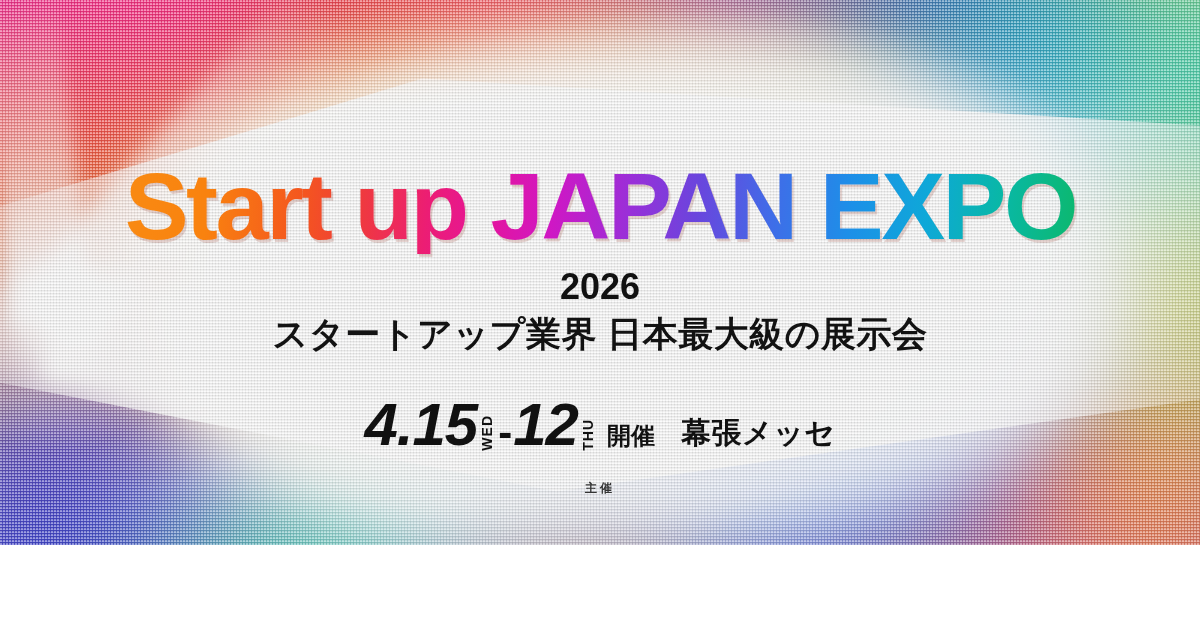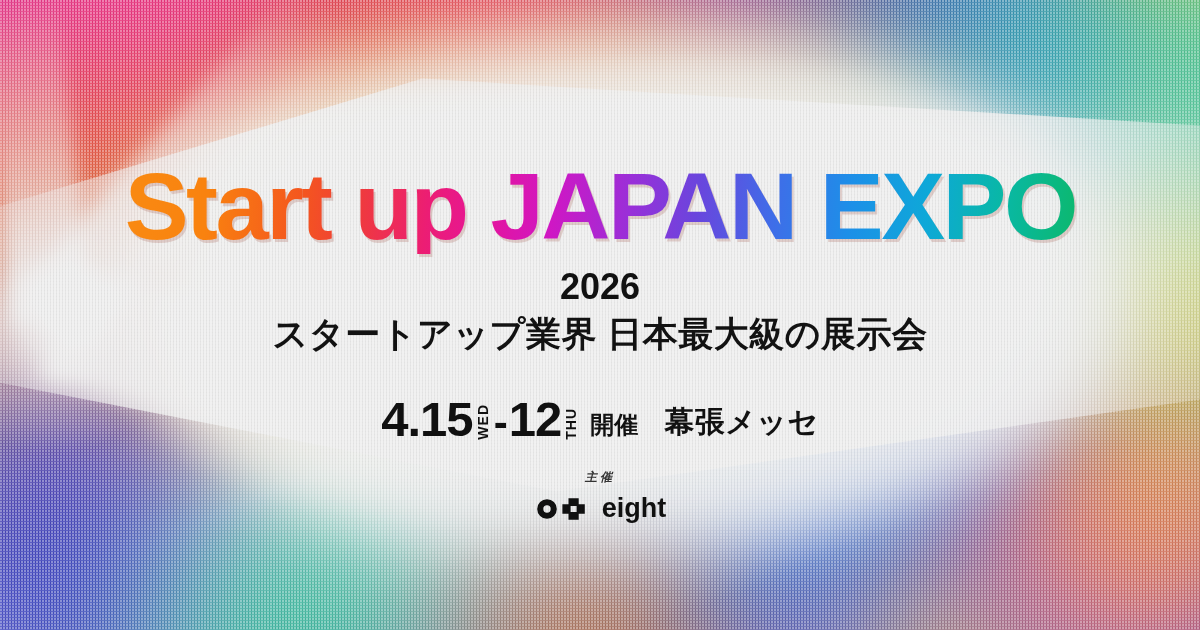--- a/index.html
+++ b/index.html
@@ -10,7 +10,7 @@
   }
 
   #poster{
-    position:relative;width:1200px;height:630px;overflow:hidden;
+    position:relative;width:1200px;height:545px;overflow:hidden;
     background:#5eead4;
   }
 

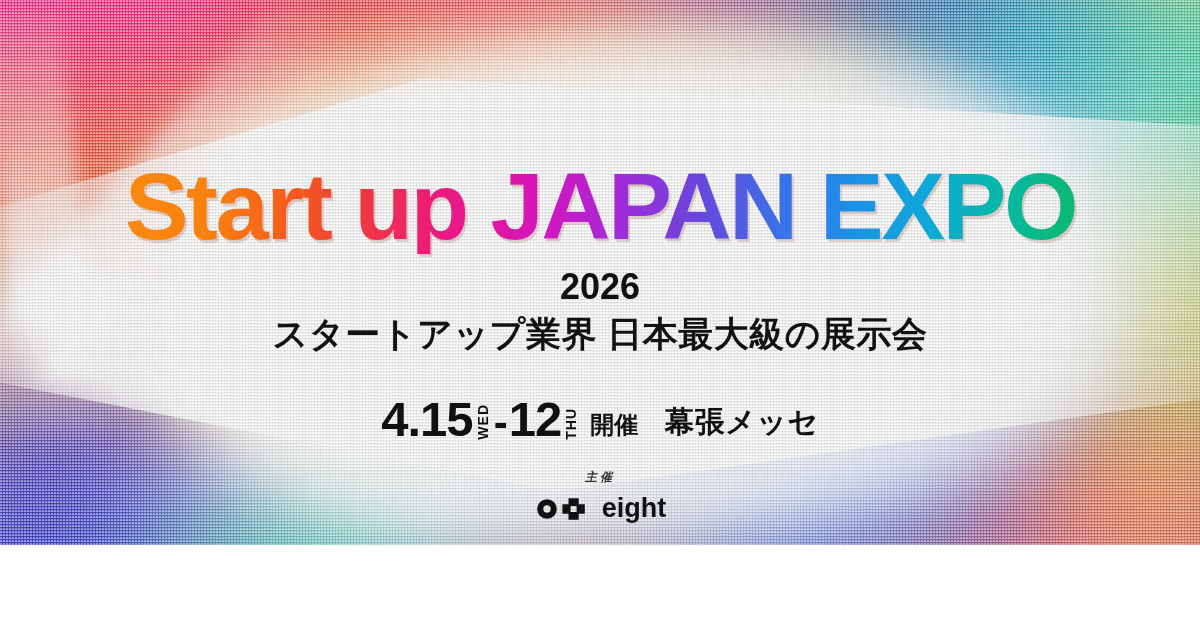--- a/index.html
+++ b/index.html
@@ -160,7 +160,7 @@
     margin-top:38px;
     display:flex;align-items:flex-end;white-space:nowrap;
   }
-  .d-num{font-size:49px;font-weight:700;color:#111;line-height:0.96;letter-spacing:-1px;}
+  .d-num{font-size:60px;font-weight:700;color:#111;line-height:0.96;letter-spacing:-1px;font-style:italic;}
   .d-dow{
     font-size:14px;font-weight:700;color:#111;letter-spacing:1px;
     writing-mode:vertical-rl;transform:rotate(180deg);

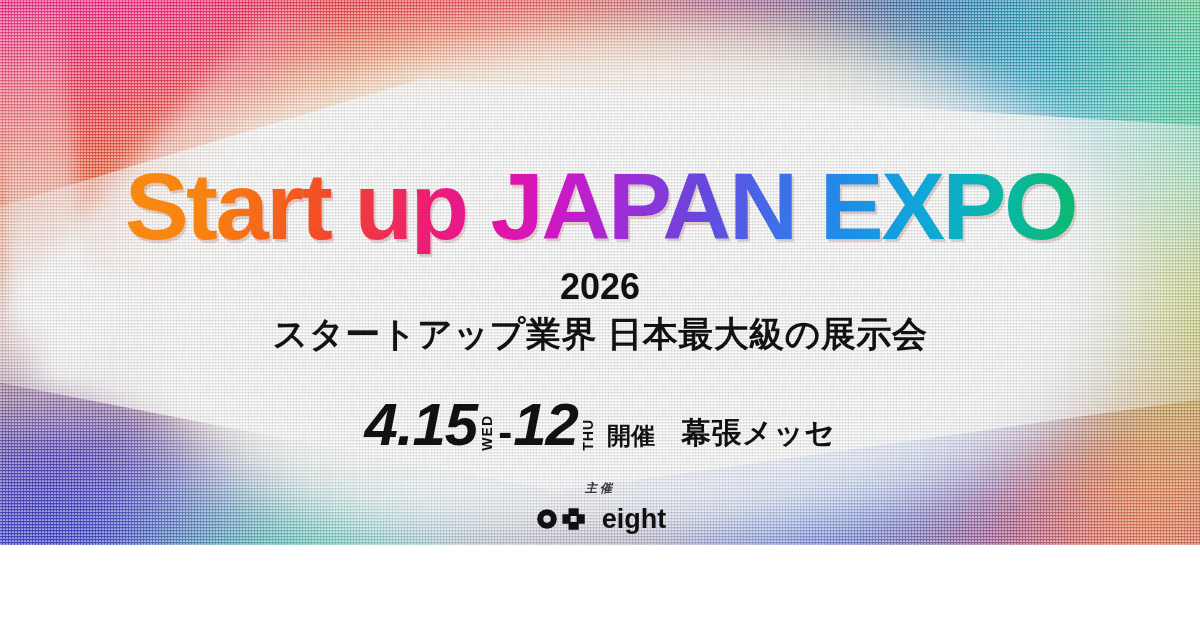--- a/index.html
+++ b/index.html
@@ -171,7 +171,7 @@
   .d-venue{font-size:30px;font-weight:700;color:#111;margin-left:26px;margin-bottom:0px;letter-spacing:0.5px;}
 
   .organizer{margin-top:26px;display:flex;flex-direction:column;align-items:center;}
-  .org-label{font-size:12px;font-weight:600;color:#333;letter-spacing:3px;margin-bottom:7px;font-style:italic;}
+  .org-label{font-size:12px;font-weight:600;color:#333;letter-spacing:3px;margin-bottom:7px;}
   .org-logo{display:flex;align-items:center;gap:10px;}
   .org-mark{display:block;}
   .org-word{font-size:27px;font-weight:600;color:#101010;letter-spacing:0px;}

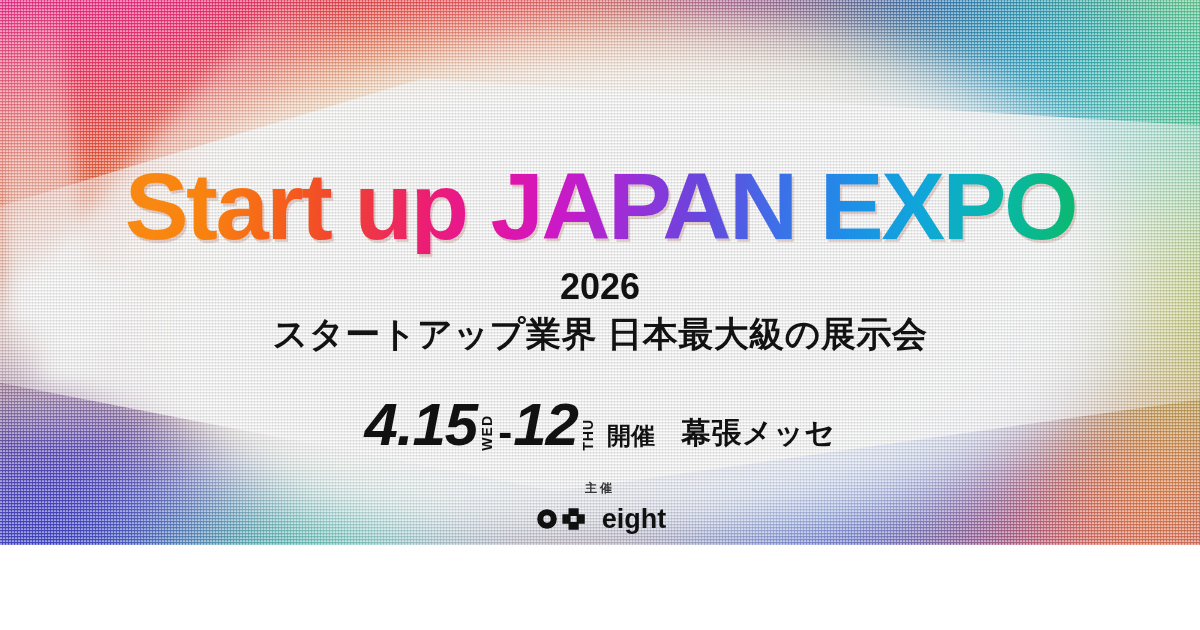--- a/index.html
+++ b/index.html
@@ -237,15 +237,6 @@
 
     <div class="organizer">
       <div class="org-label">主催</div>
-      <div class="org-logo">
-        <svg class="org-mark" width="58" height="26" viewBox="0 0 58 26">
-          <path d="M13 3.2A9.8 9.8 0 1 0 13 22.8 9.8 9.8 0 1 0 13 3.2Z
-                   M13 9.3A3.7 3.7 0 1 1 13 16.7 3.7 3.7 0 1 1 13 9.3Z" fill="#101010" fill-rule="evenodd"></path>
-          <path d="M34.5 2.2h10.2v6.1h6.1v9.4h-6.1v6.1H34.5v-6.1h-6.1V8.3h6.1z
-                   M36.6 9.9v6.2h6.0V9.9z" fill="#101010" fill-rule="evenodd"></path>
-        </svg>
-        <span class="org-word">eight</span>
-      </div>
     </div>
 
   </div>

